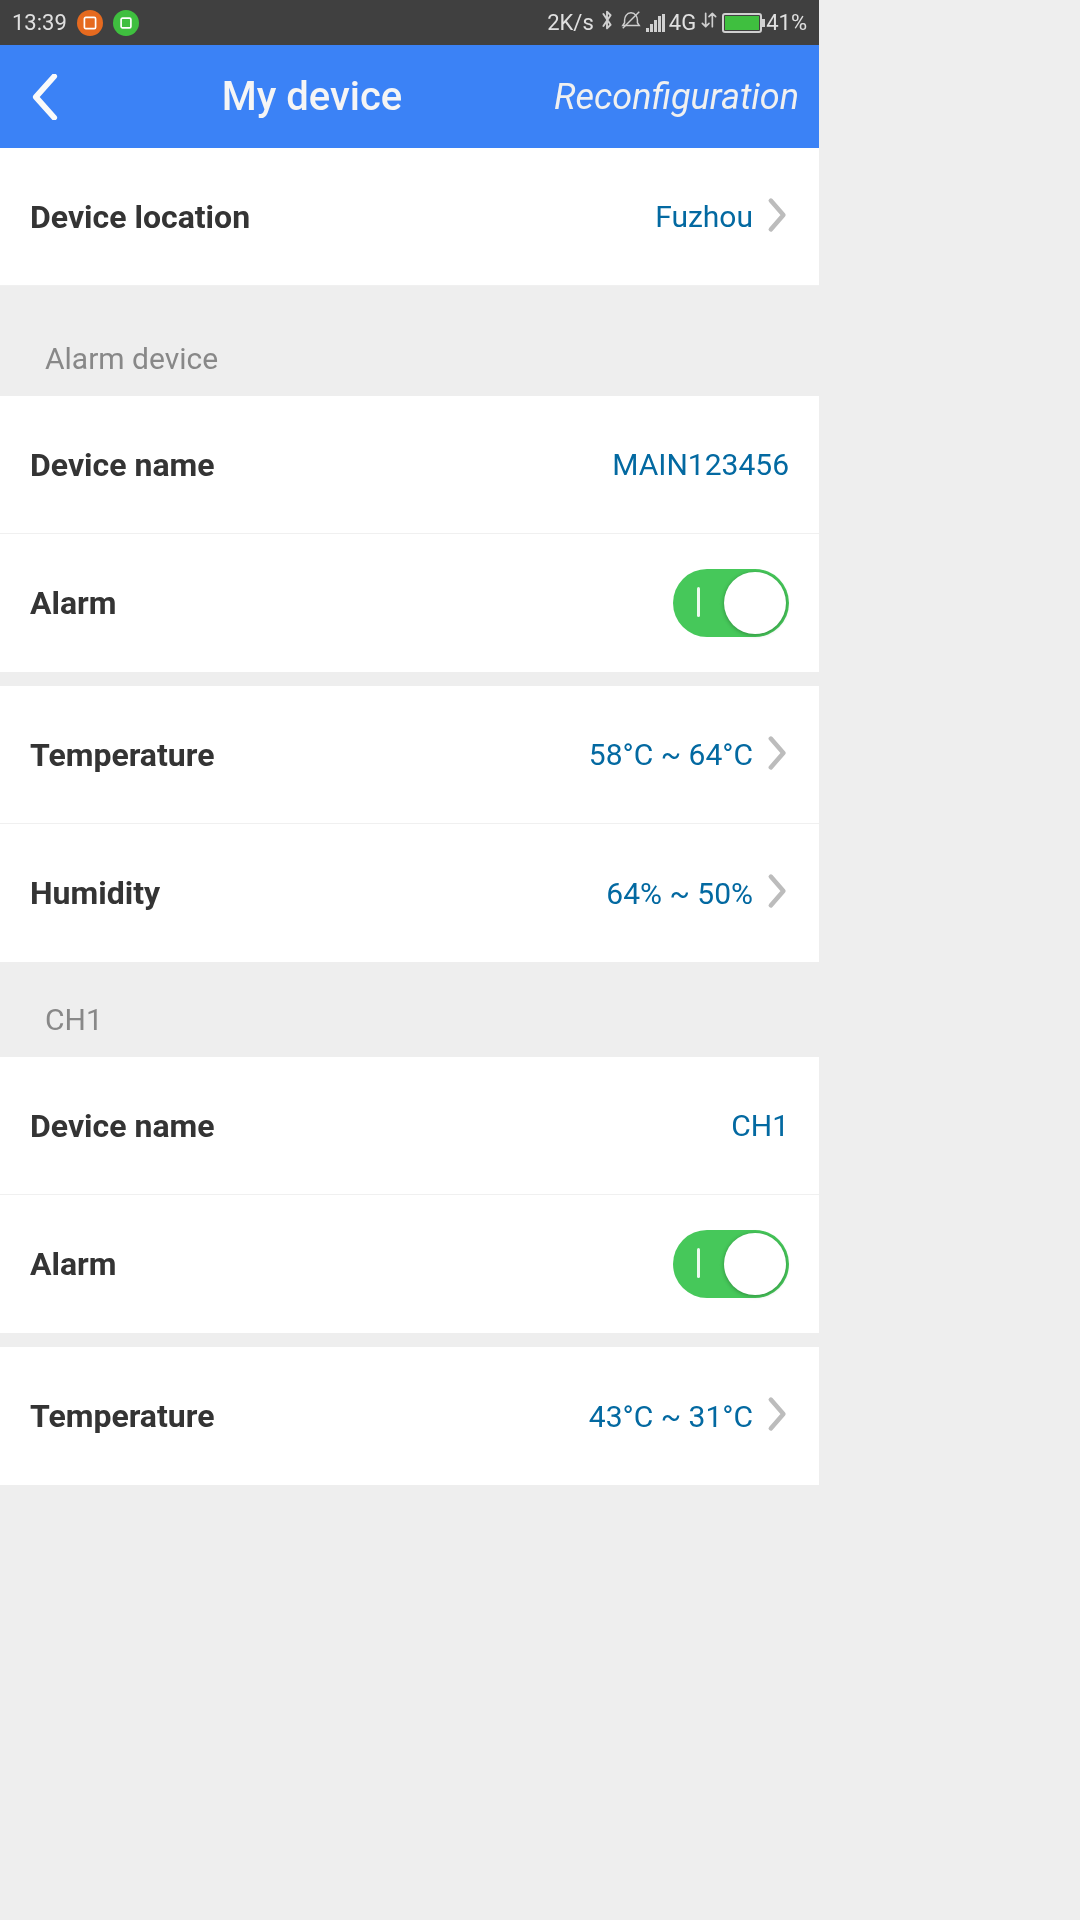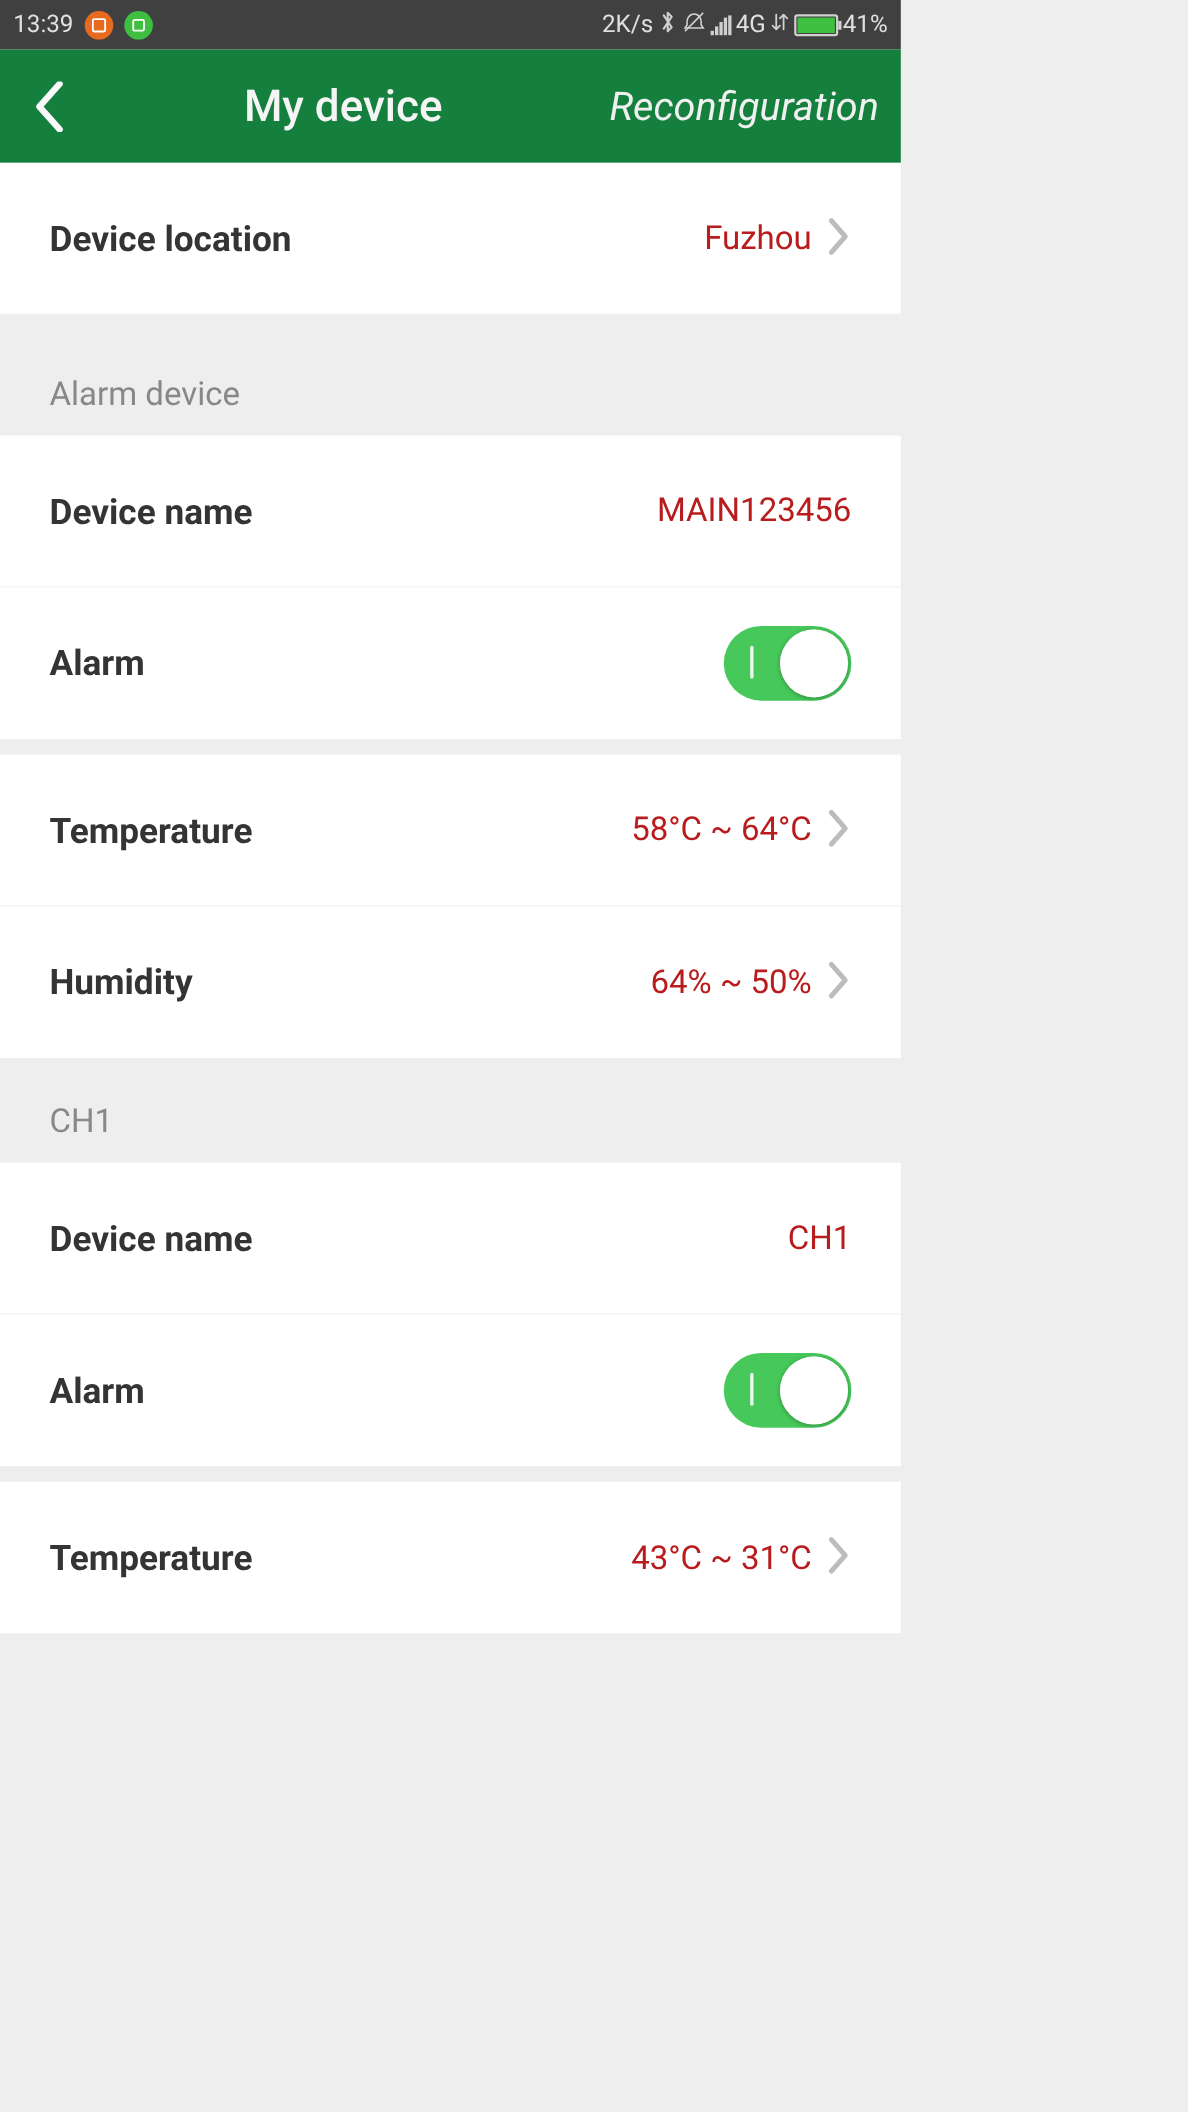--- a/index.html
+++ b/index.html
@@ -39,7 +39,7 @@
   
   .navbar {
     height: 103px;
-    background: #15803d;
+    background: #3b82f6;
     display:flex; align-items:center;
     padding: 0 20px;
   }

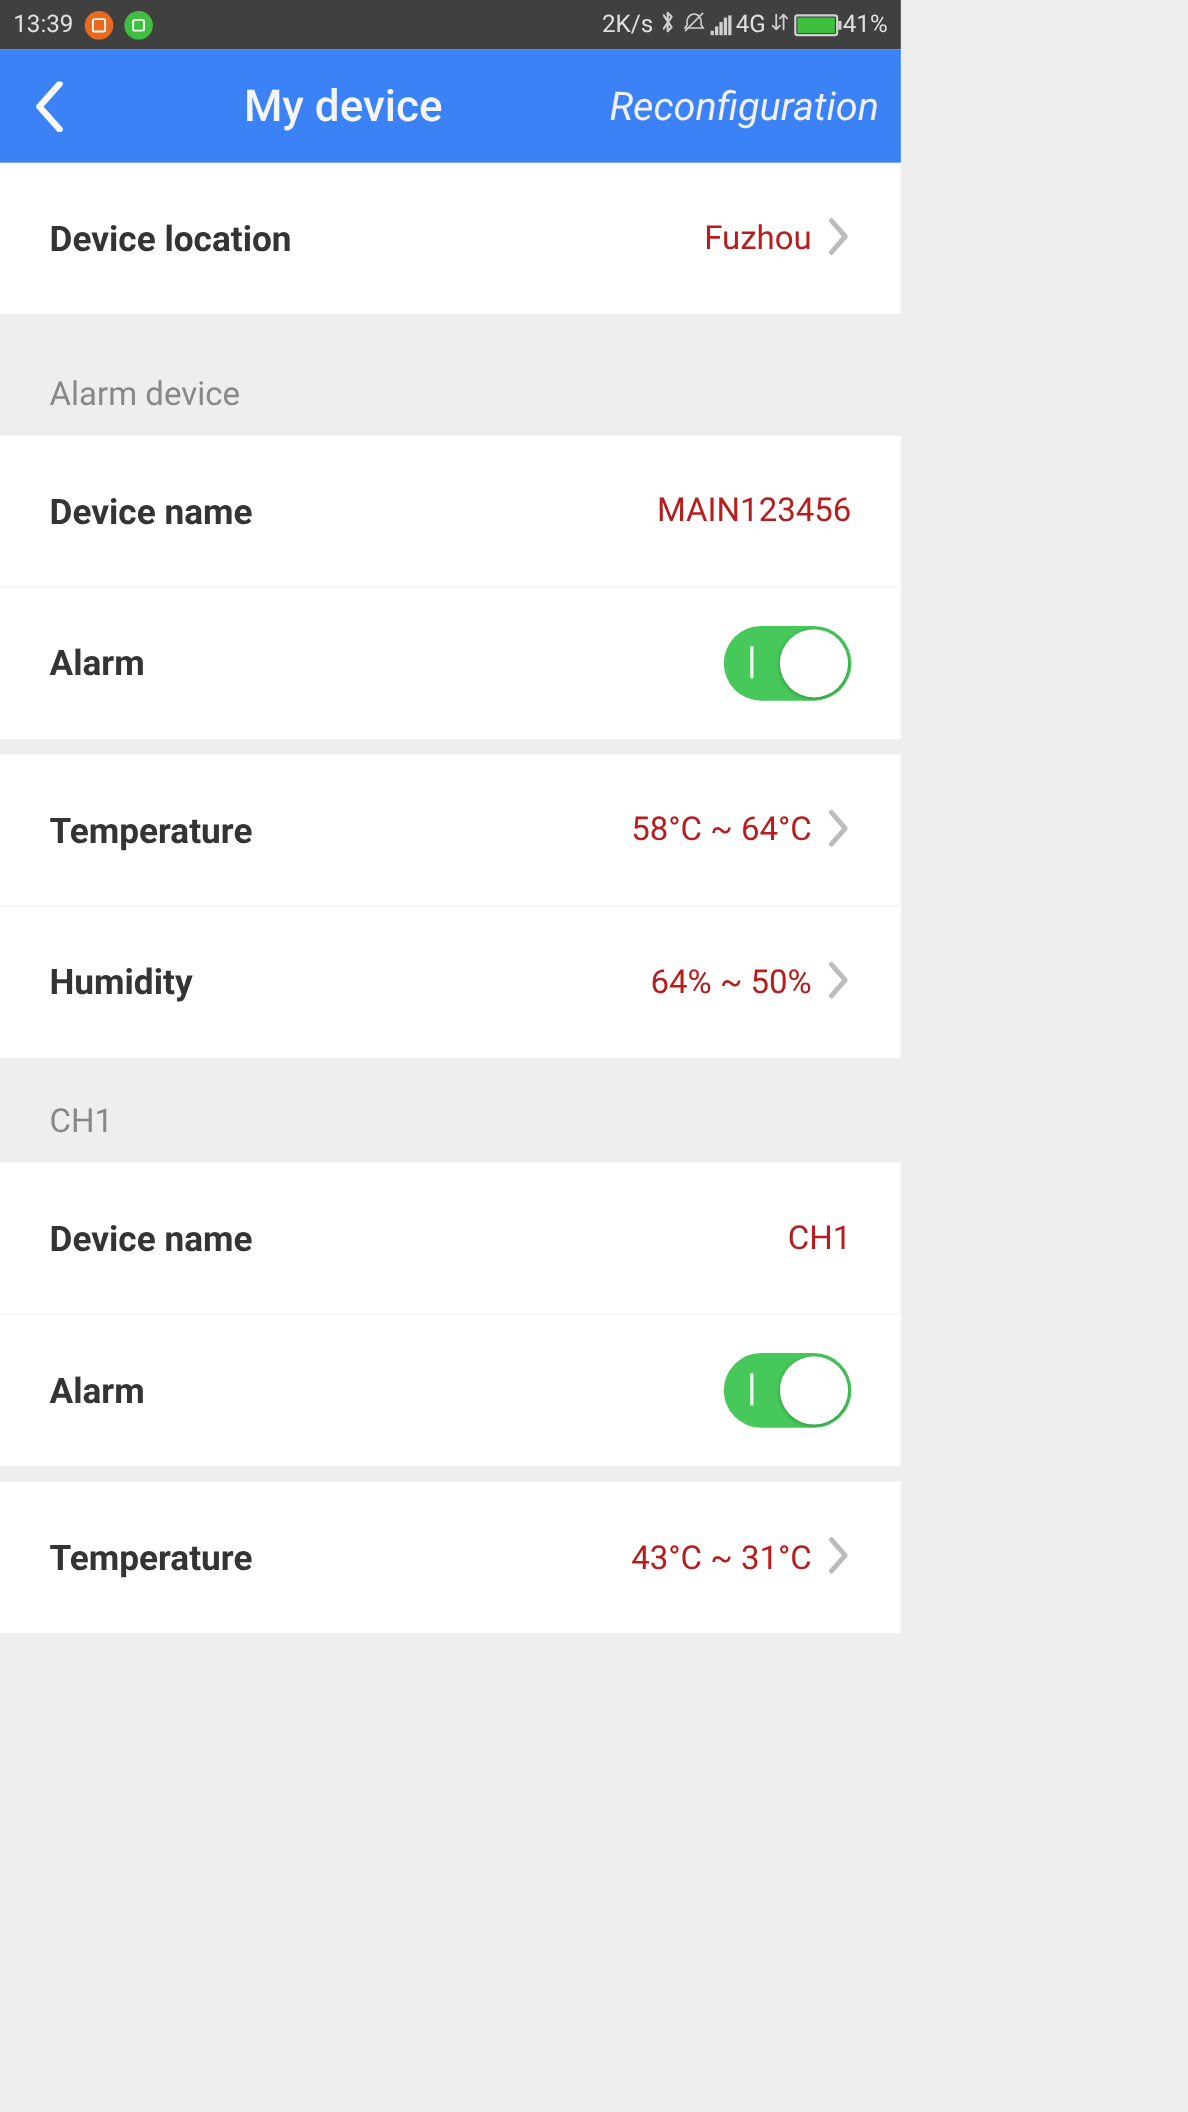--- a/index.html
+++ b/index.html
@@ -63,7 +63,7 @@
   .cell {
     background:#fff;
     display:flex; align-items:center;
-    padding: 0 45px;
+    padding: 0 30px;
     min-height: 138px;
     border-bottom:1px solid #f0f0f0;
   }

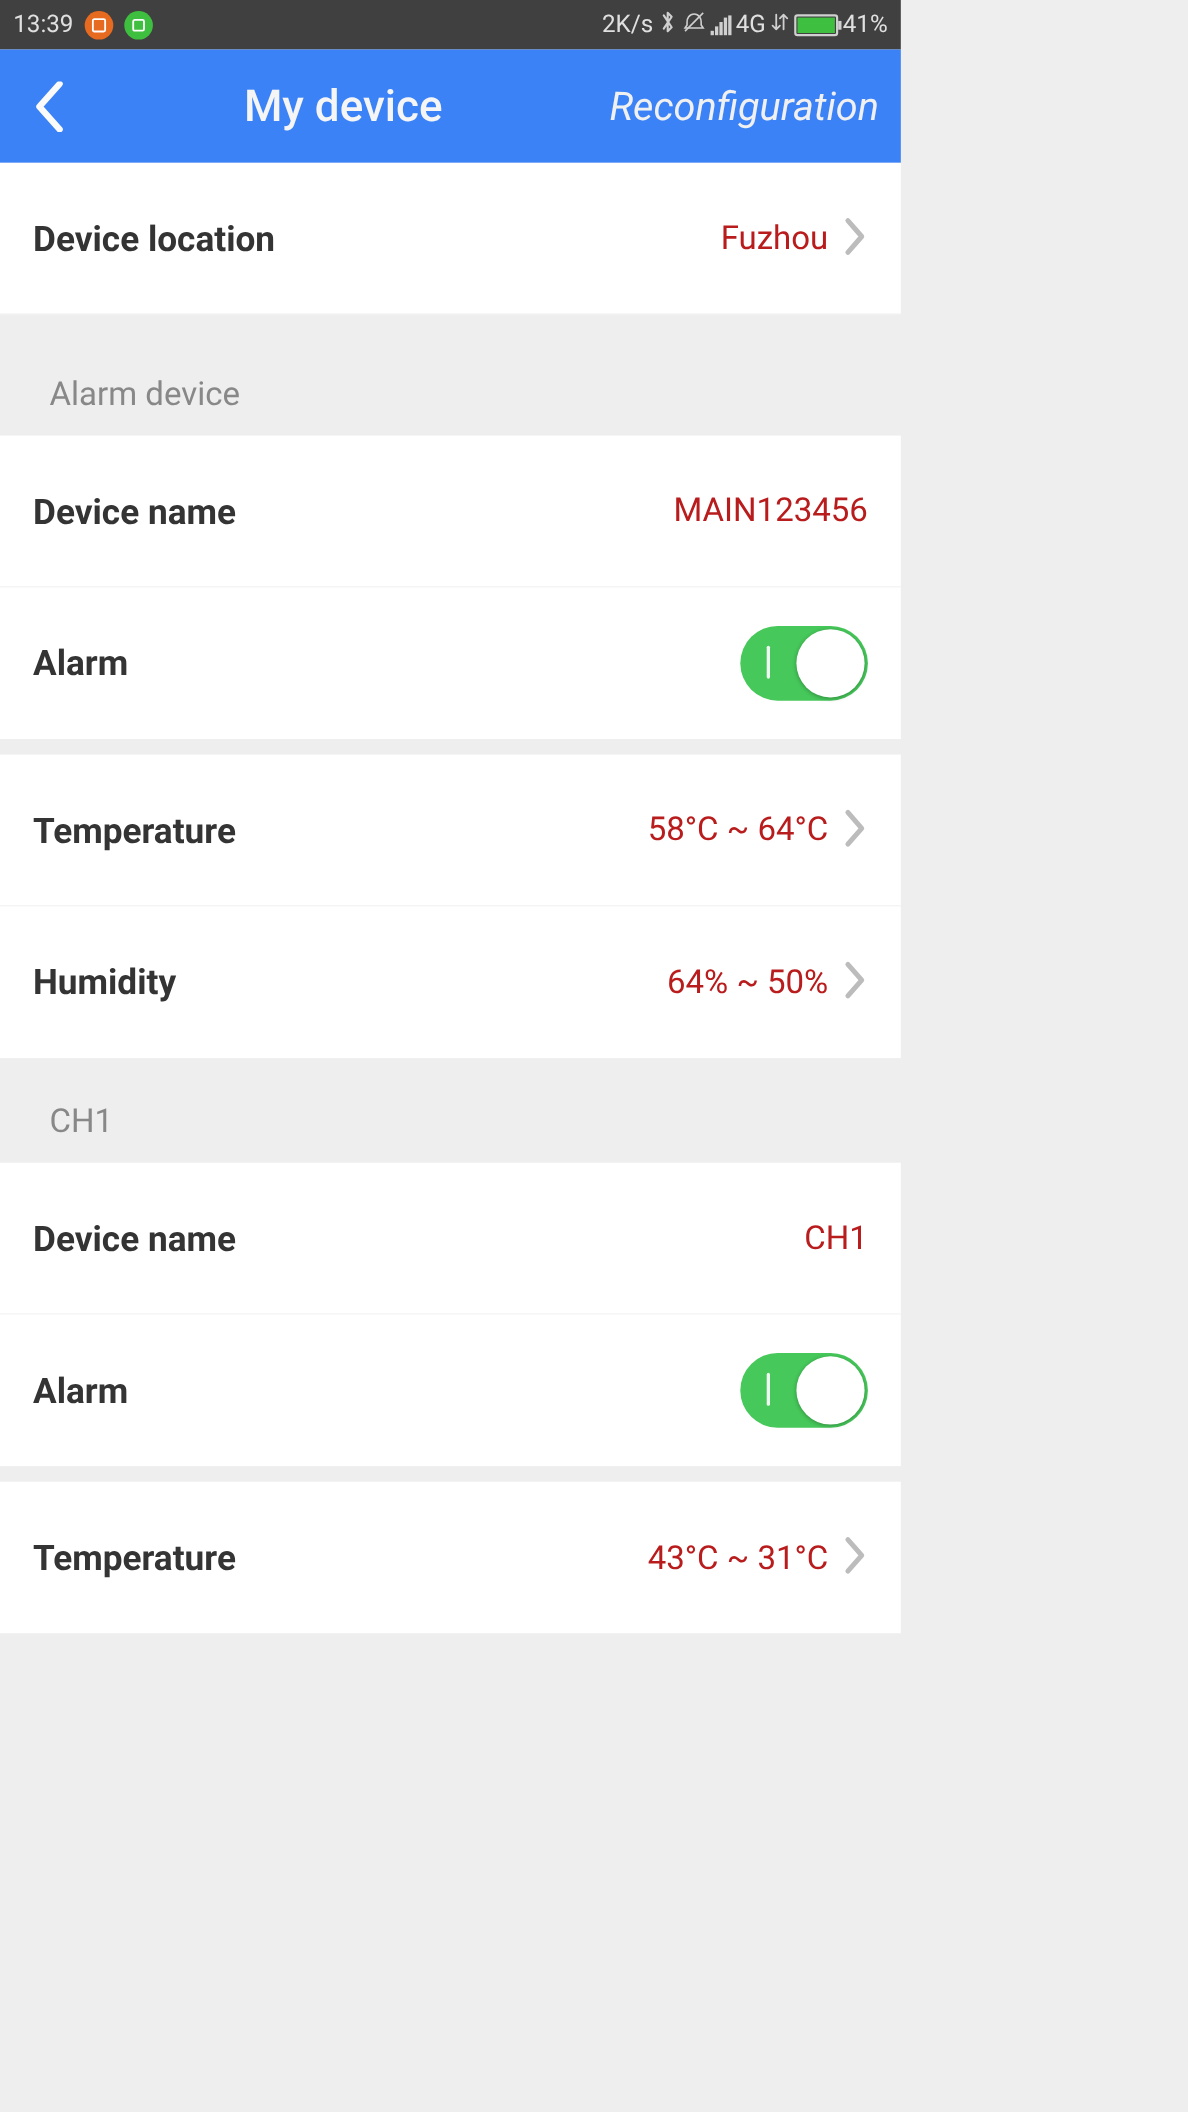--- a/index.html
+++ b/index.html
@@ -70,7 +70,7 @@
   .cell:last-child { border-bottom:none; }
   .cell .label { font-size:32px; font-weight:700; color:#343434; }
   .cell .spacer { flex:1; }
-  .cell .value { font-size:30px; color:#b91c1c;text-align:center; }
+  .cell .value { font-size:30px; color:#0369a1;text-align:center; }
   .cell .chev { margin-left: 14px; }
   .gap-thin { height:14px; background:#eeeeee; }
 

